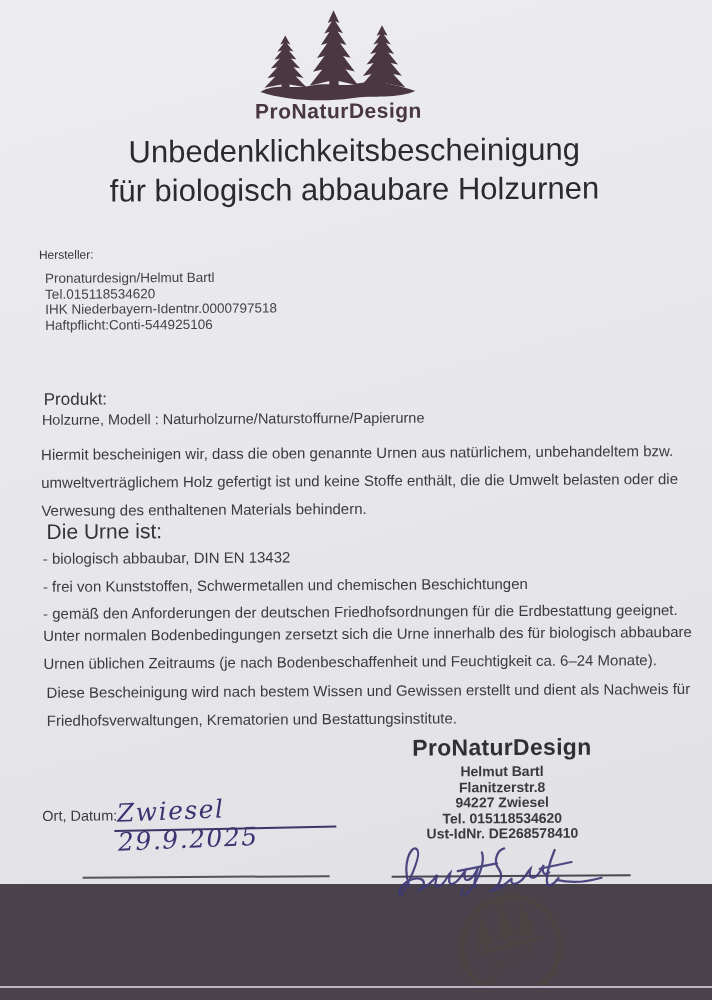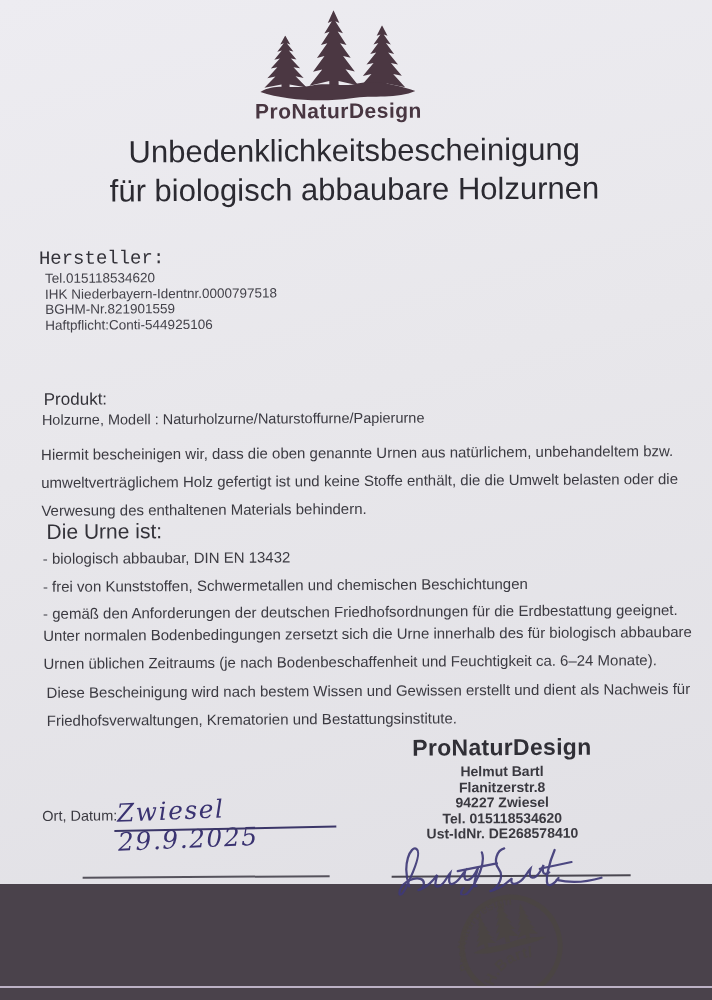--- a/index.html
+++ b/index.html
@@ -20,7 +20,7 @@
          font-size:31px;line-height:39px;font-weight:400;}
 
   
-  .man-label{left:40px;top:246px;font-size:19px;color:#333239;font-family:Liberation Mono, monospace;}
+  .man-label{left:40px;top:246px;font-size:12px;color:#333239;}
   .man-lines{left:46px;top:269px;font-size:13.5px;line-height:15.5px;color:#43424a;}
 
   

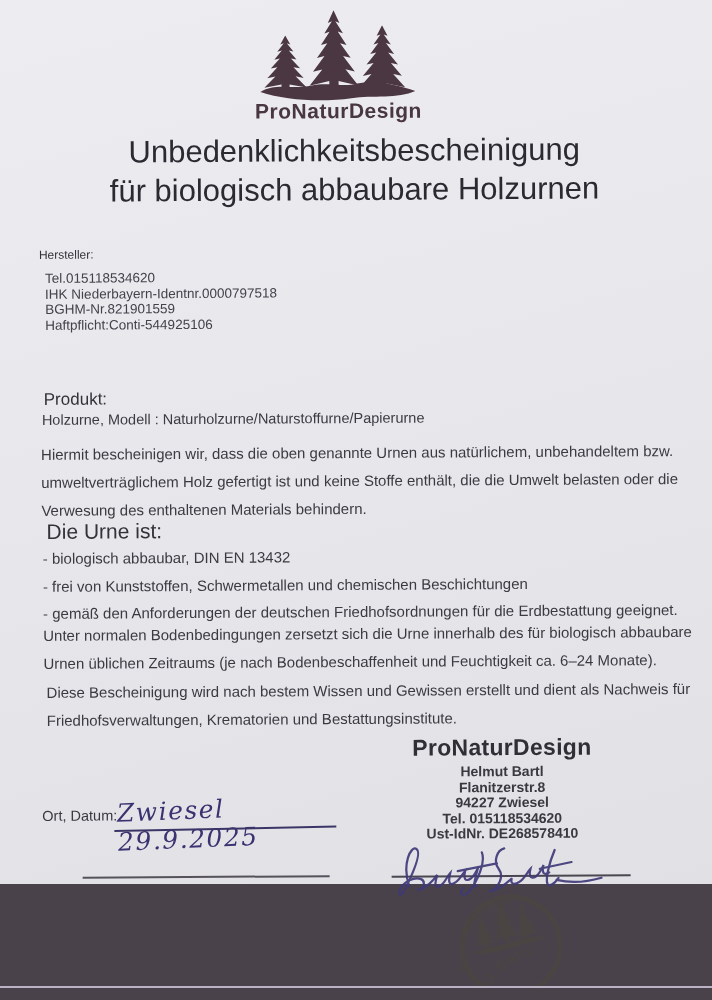--- a/index.html
+++ b/index.html
@@ -90,6 +90,7 @@
 
     <div class="abs man-label">Hersteller:</div>
     <div class="abs man-lines">
+      <div>Pronaturdesign/Helmut Bartl</div>
       <div>Tel.015118534620</div>
       <div>IHK Niederbayern-Identnr.0000797518</div>
       <div>BGHM-Nr.821901559</div>

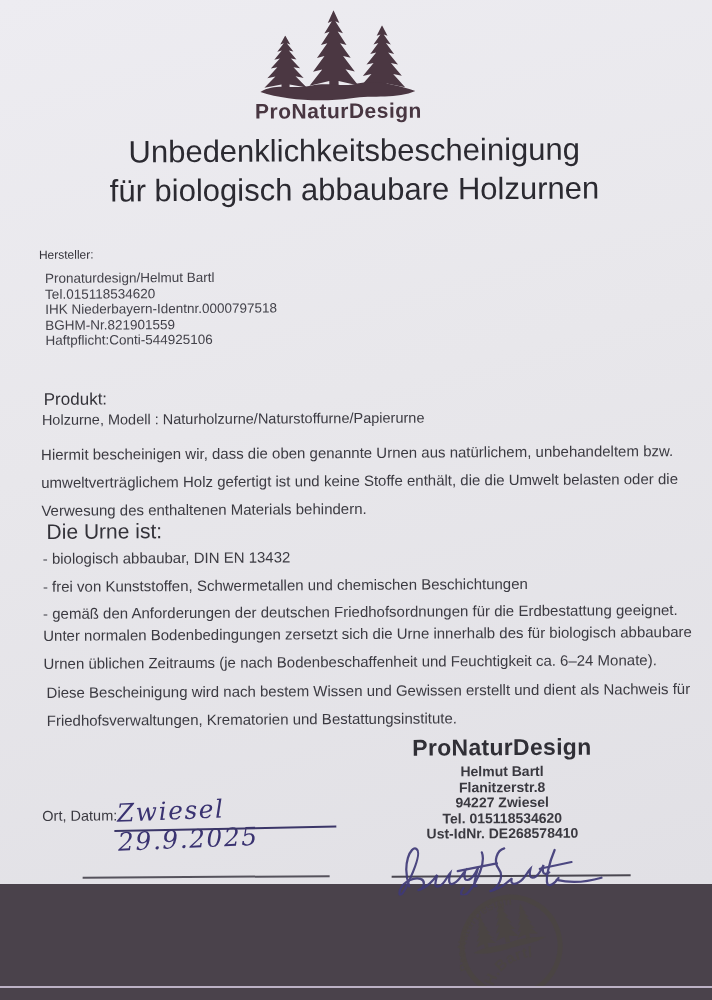--- a/index.html
+++ b/index.html
@@ -93,7 +93,6 @@
       <div>Pronaturdesign/Helmut Bartl</div>
       <div>Tel.015118534620</div>
       <div>IHK Niederbayern-Identnr.0000797518</div>
-      <div>BGHM-Nr.821901559</div>
       <div>Haftpflicht:Conti-544925106</div>
     </div>
 

